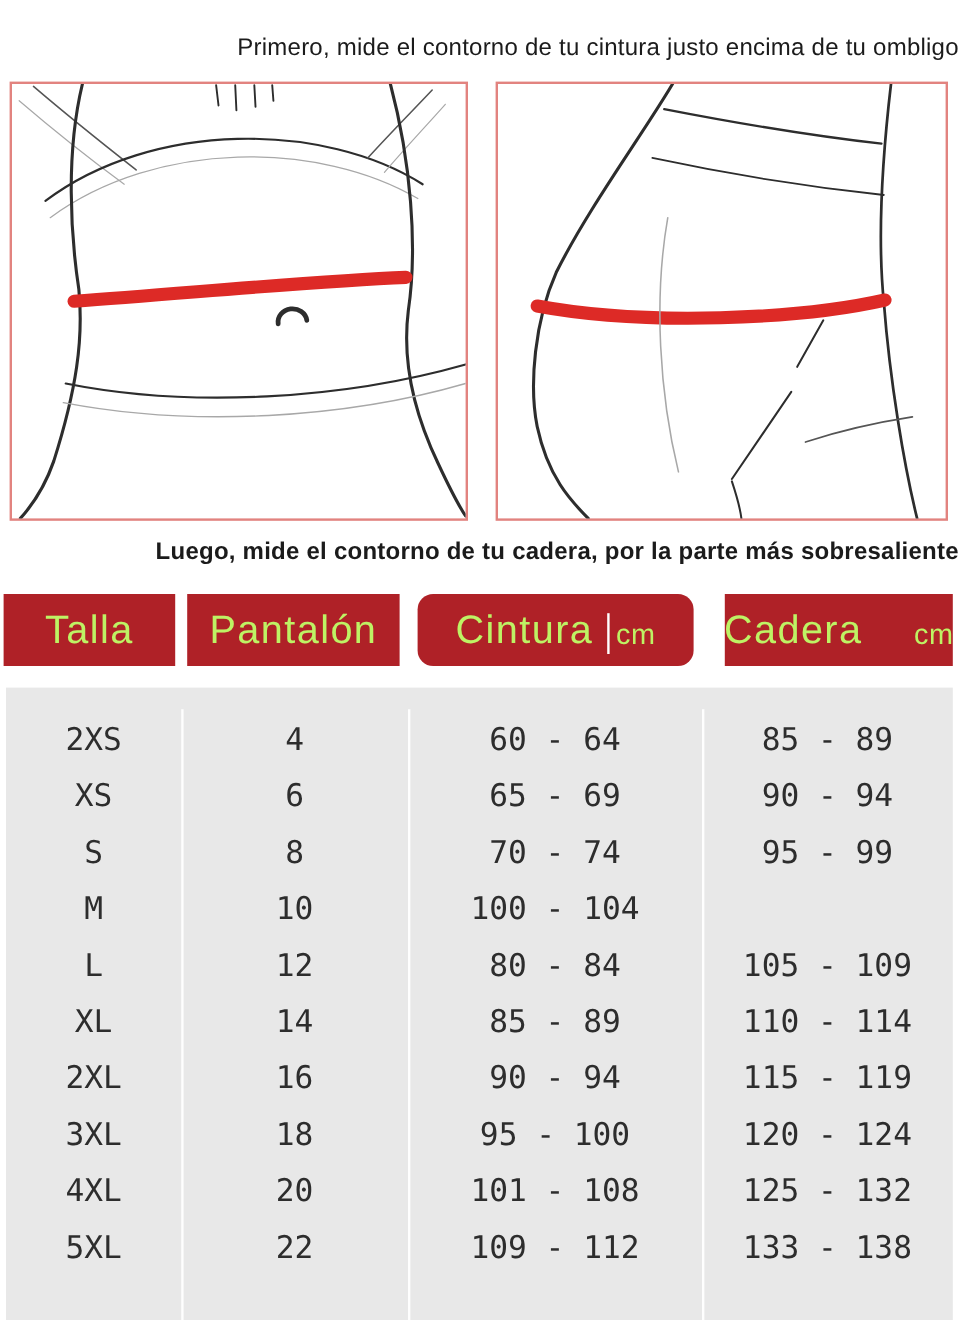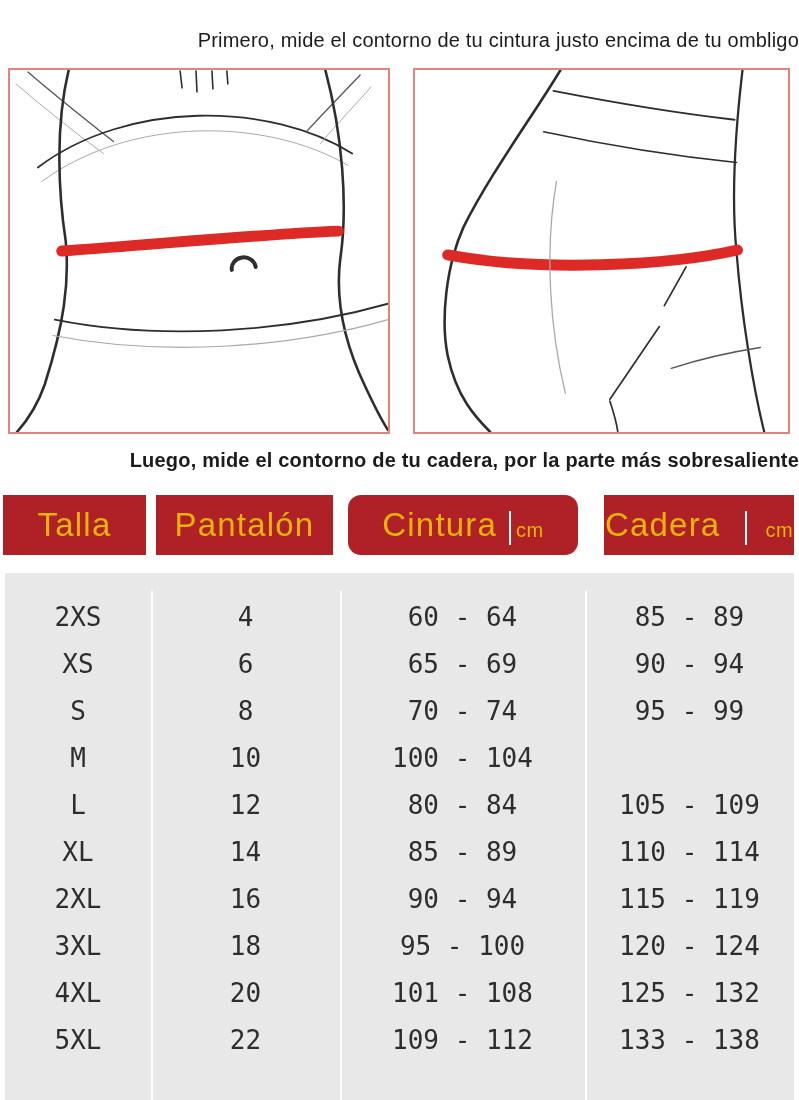--- a/index.html
+++ b/index.html
@@ -45,7 +45,7 @@
   }
   .th {
     background:var(--header-red,#af2127);
-    color:#eab308; display:flex; align-items:center; justify-content:center;
+    color:#bef264; display:flex; align-items:center; justify-content:center;
     font-size:33px; letter-spacing:1.2px; font-weight:400;
   }
   .th.c1 { margin-right:5px; }

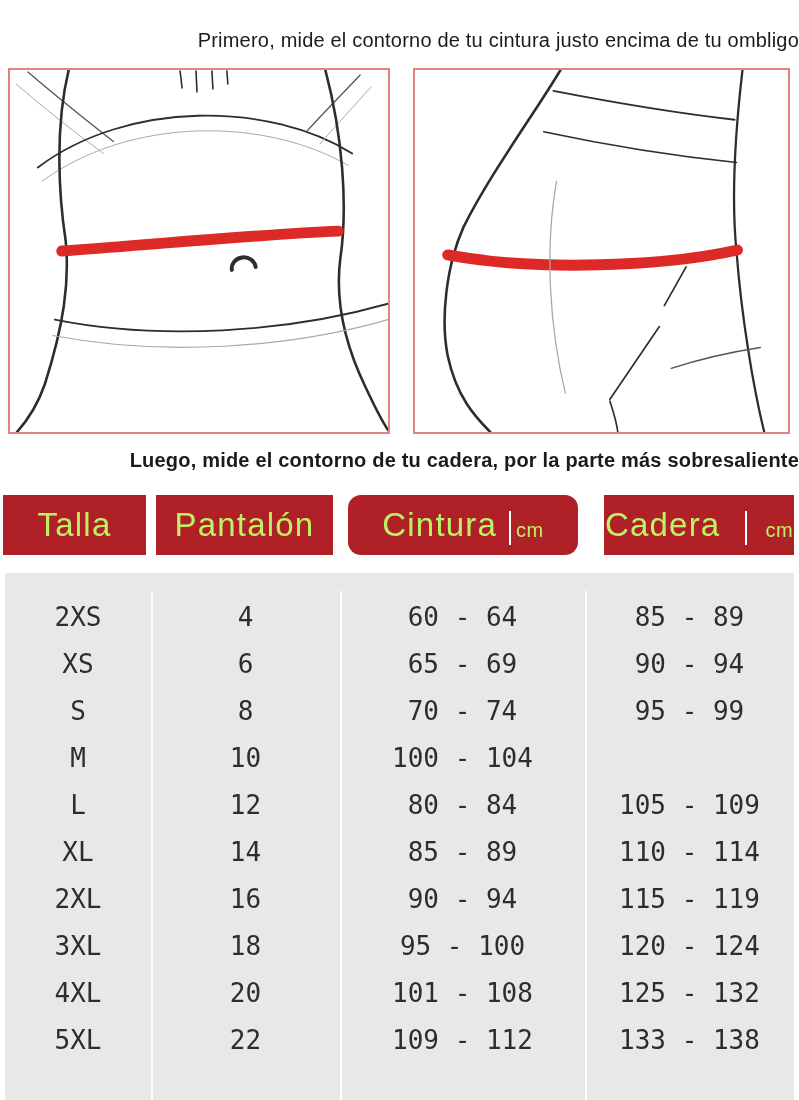--- a/index.html
+++ b/index.html
@@ -56,7 +56,7 @@
     display:inline-block; width:2px; height:34px;
     background:#ffffff; margin:0 5px 0 12px; transform:translateY(3px);
   }
-  .unit { font-size:20px; letter-spacing:.5px; transform:translateY(5px); }
+  .unit { font-size:24px; letter-spacing:.5px; transform:translateY(5px); }
 
   
   .tbody {

